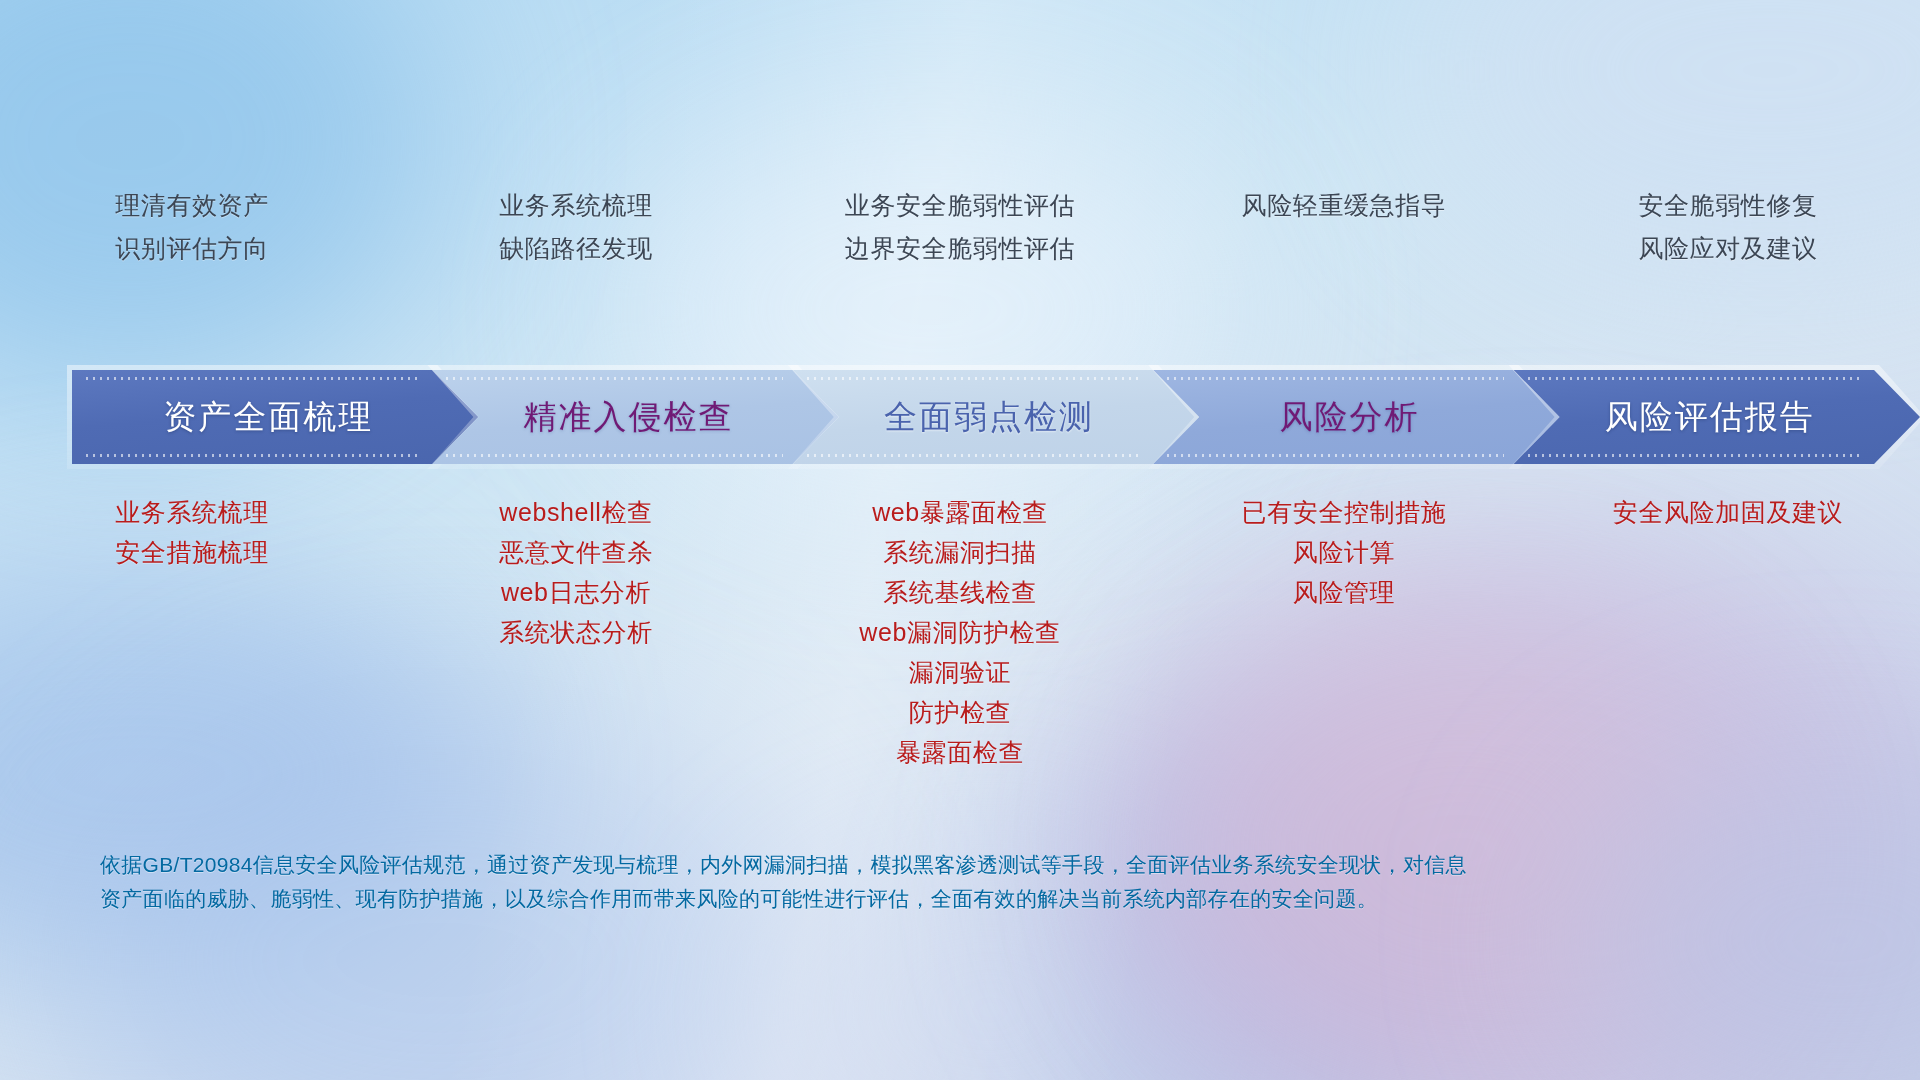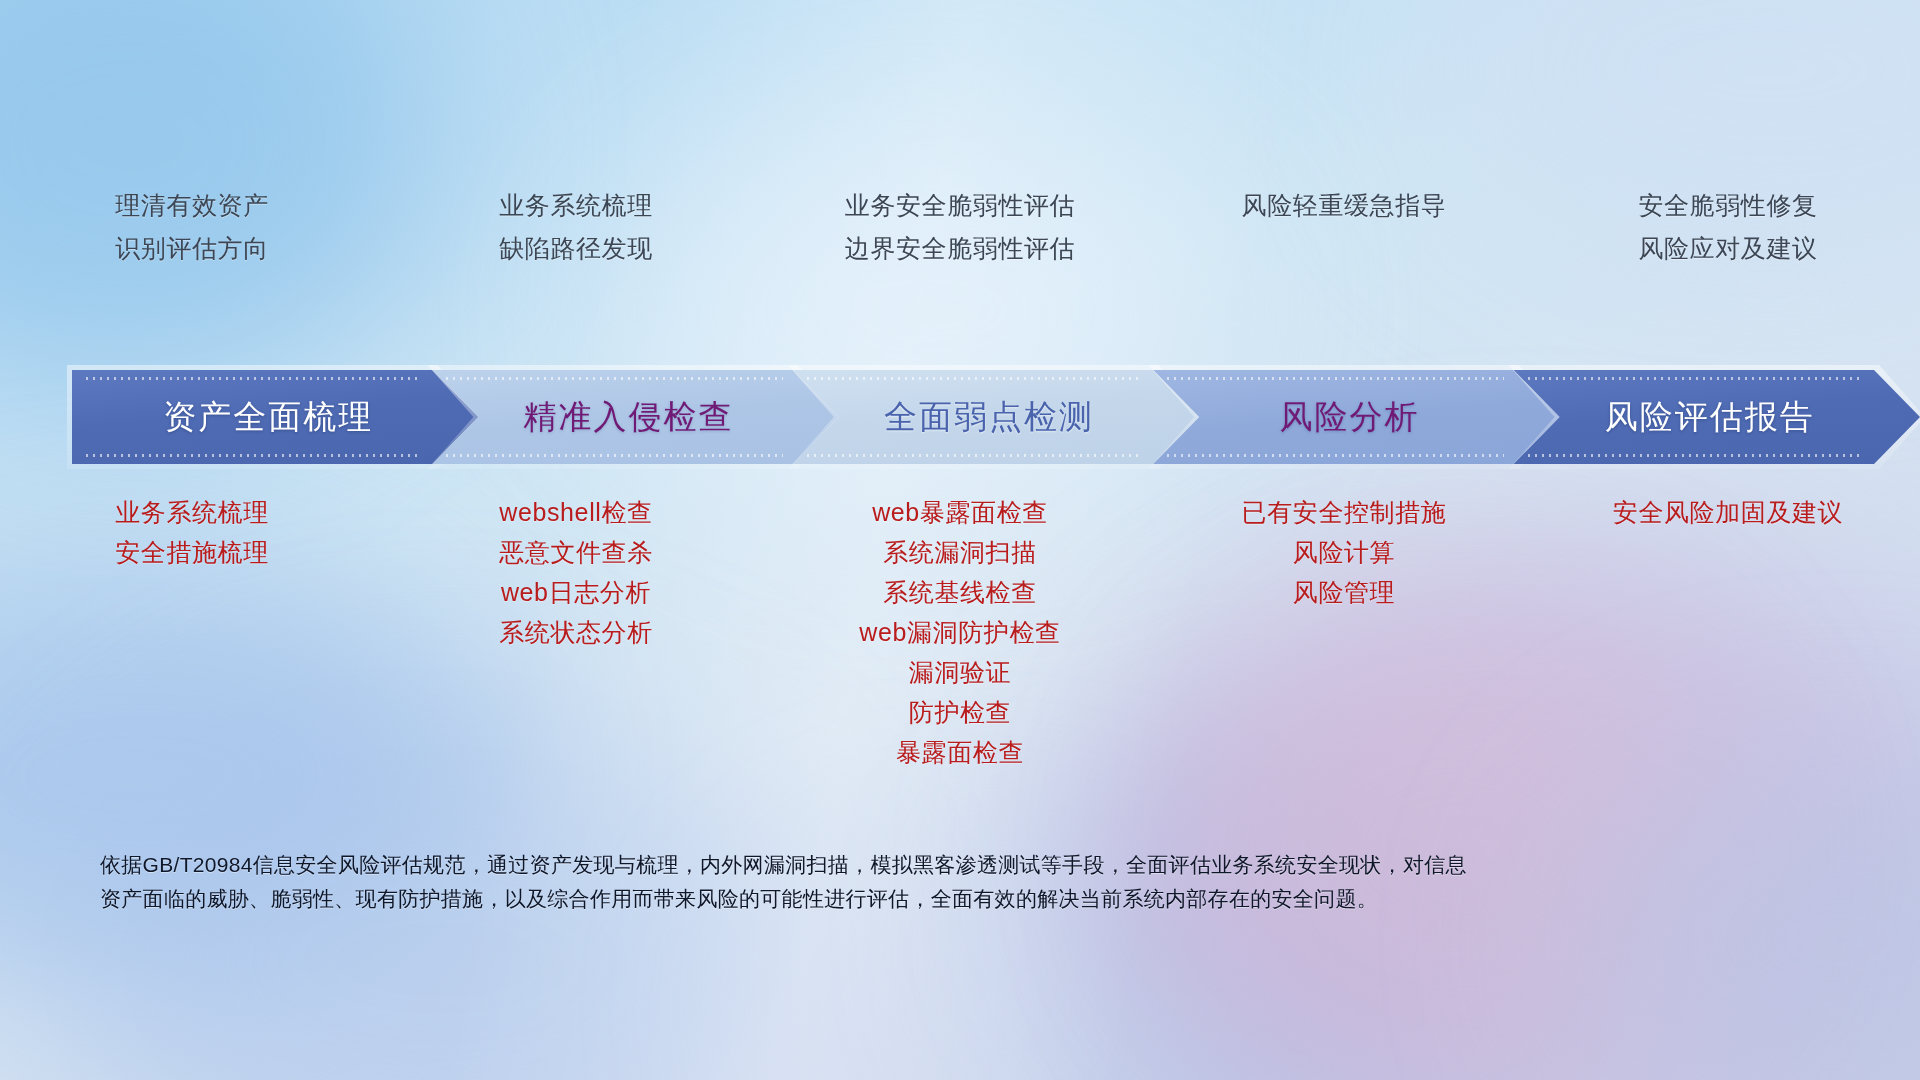--- a/index.html
+++ b/index.html
@@ -101,7 +101,7 @@
   
   #footer{
     position:absolute;left:100px;right:120px;top:848px;
-    color:#0f172a;font-size:21px;line-height:34px;letter-spacing:.3px;
+    color:#0369a1;font-size:21px;line-height:34px;letter-spacing:.3px;
     text-align:left;text-shadow:0 1px 0 rgba(255,255,255,.4);
   }
 </style>

